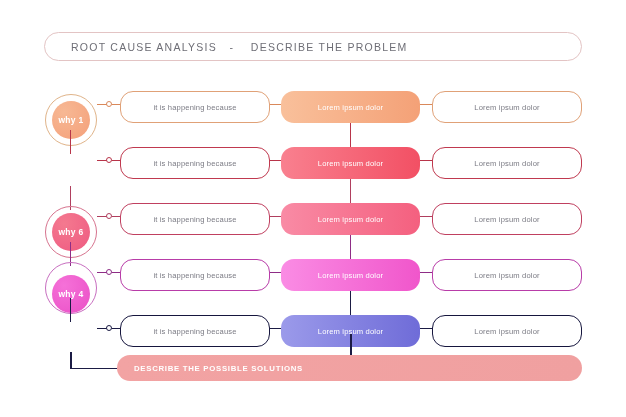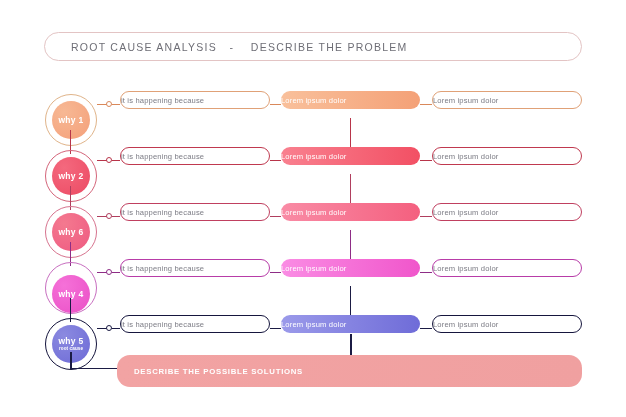--- a/index.html
+++ b/index.html
@@ -134,13 +134,13 @@
   
   .pill {
     position: absolute;
-    height: 18px;
+    height: 32px;
     top: 13px;
     border-radius: 13px;
     box-sizing: border-box;
     display: flex;
     align-items: center;
-    justify-content: flex-start;
+    justify-content: center;
   }
   .pill-left  { left: 120px; width: 150px; background: #ffffff; border-width: 1px; border-style: solid; }
   .pill-mid   { left: 281px; width: 139px; border: none; }

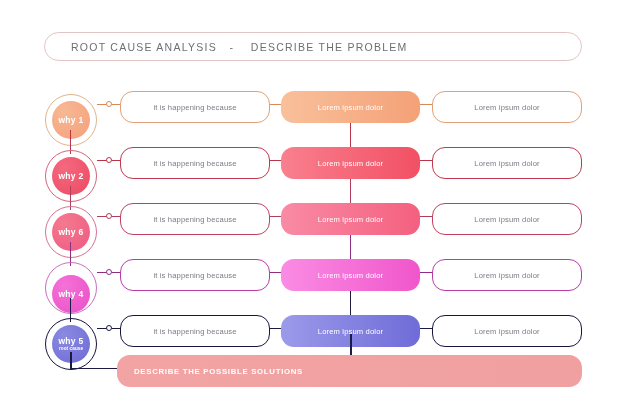--- a/index.html
+++ b/index.html
@@ -235,11 +235,6 @@
         </div>
       </div>
       <div class="row" style="top: 134px;">
-        <div class="why-circle" style="border: 1.5px solid rgb(212, 101, 122);">
-          <div class="why-inner" style="background: radial-gradient(circle at 32% 28%, rgb(244, 105, 126), rgb(236, 74, 99));">
-            <div class="why-label">why 2</div>
-          </div>
-        </div>
         <div class="conn conn-a" style="background: rgb(184, 53, 74);"></div>
         <div class="conn conn-b" style="background: rgb(184, 53, 74);"></div>
         <div class="conn conn-c" style="background: rgb(184, 53, 74);"></div>

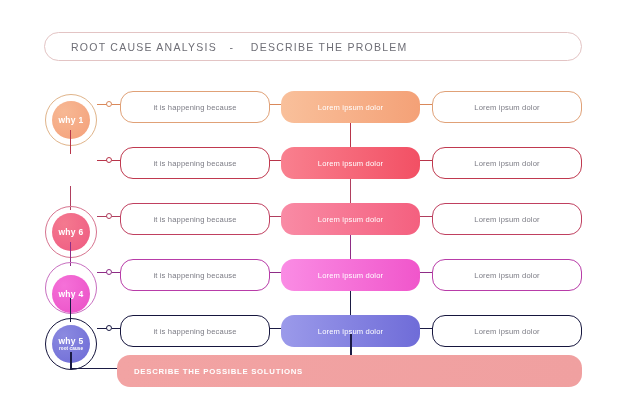--- a/index.html
+++ b/index.html
@@ -299,12 +299,6 @@
         </div>
       </div>
       <div class="row" style="top: 302px;">
-        <div class="why-circle" style="border: 1.5px solid rgb(20, 20, 60);">
-          <div class="why-inner" style="background: radial-gradient(circle at 32% 28%, rgb(139, 138, 224), rgb(109, 106, 214));">
-            <div class="why-label">why 5</div>
-            <div class="why-sub">root cause</div>
-          </div>
-        </div>
         <div class="conn conn-a" style="background: rgb(27, 27, 68);"></div>
         <div class="conn conn-b" style="background: rgb(27, 27, 68);"></div>
         <div class="conn conn-c" style="background: rgb(27, 27, 68);"></div>

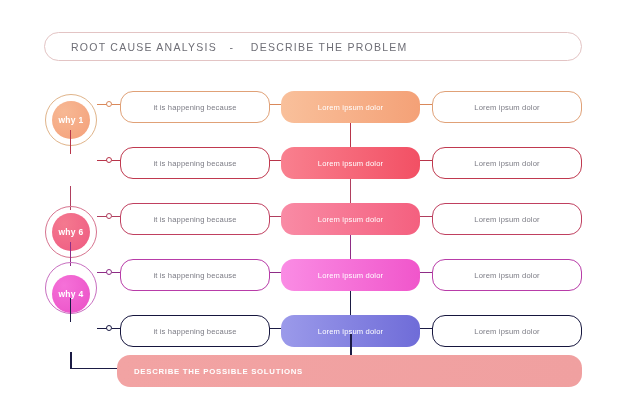--- a/index.html
+++ b/index.html
@@ -164,7 +164,7 @@
     left: 117px;
     top: 355px;
     width: 465px;
-    height: 32px;
+    height: 26px;
     border-radius: 13px;
     display: flex;
     align-items: center;

